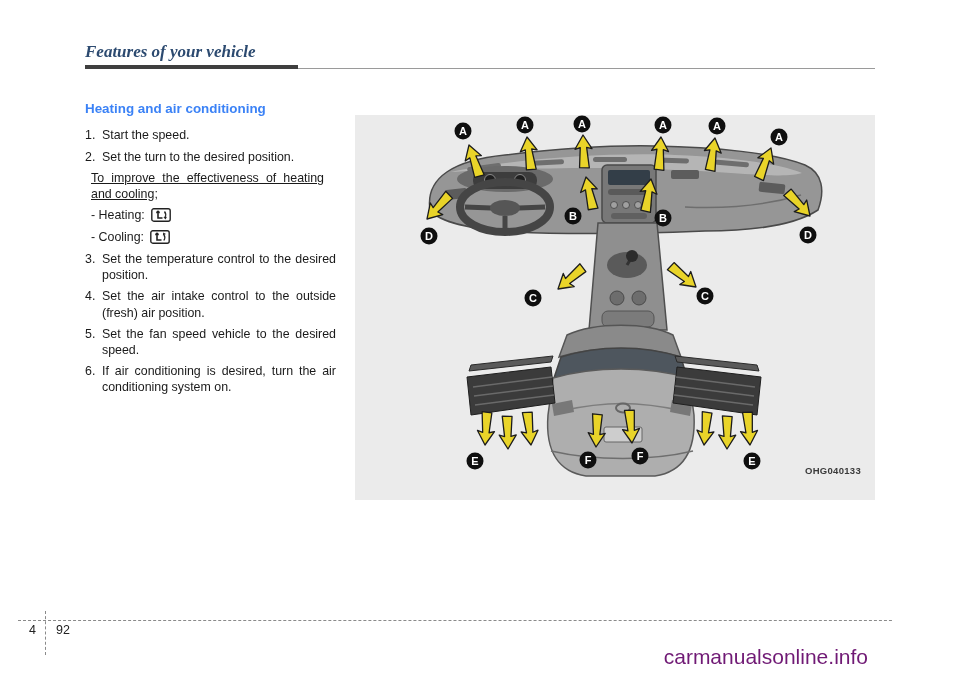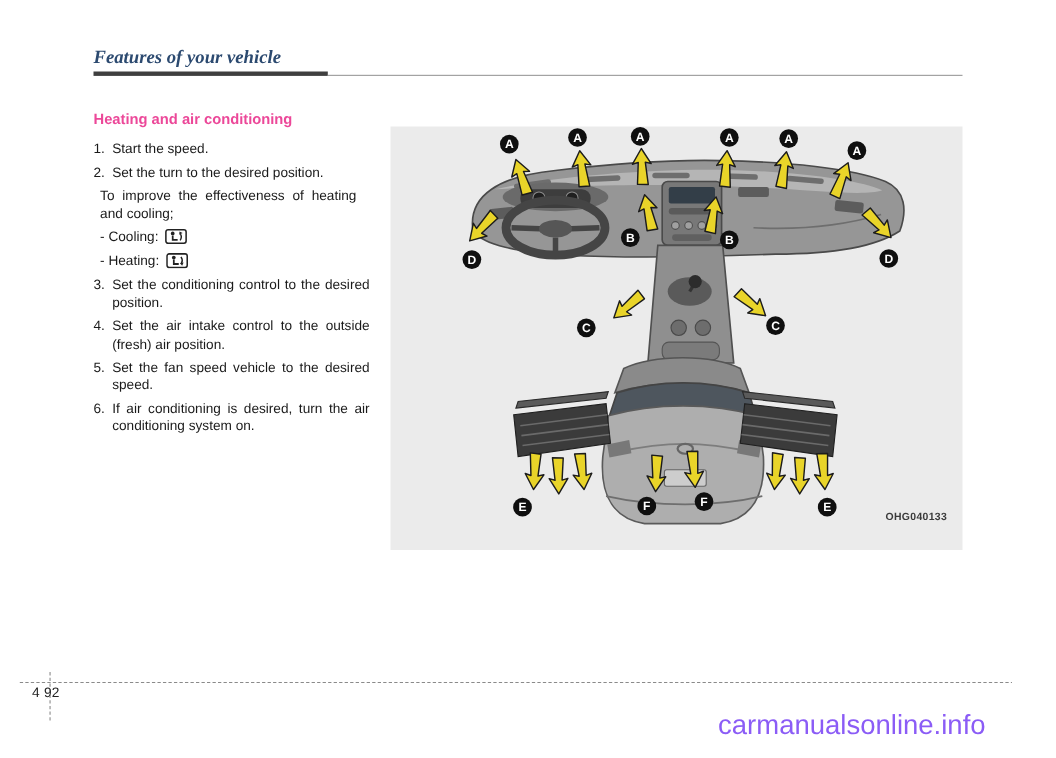--- a/index.html
+++ b/index.html
@@ -4,7 +4,7 @@
 <style>
   html,body{margin:0;padding:0;background:#ffffff;}
   .page{position:relative;width:892px;height:689px;background:#ffffff;overflow:hidden;
-        font-family:"Liberation Sans",sans-serif;color:#1a1a1a;padding-left:28px;}
+        font-family:"Liberation Sans",sans-serif;color:#1a1a1a;}
 
   
   .header-title{position:absolute;left:85px;top:42px;margin:0;

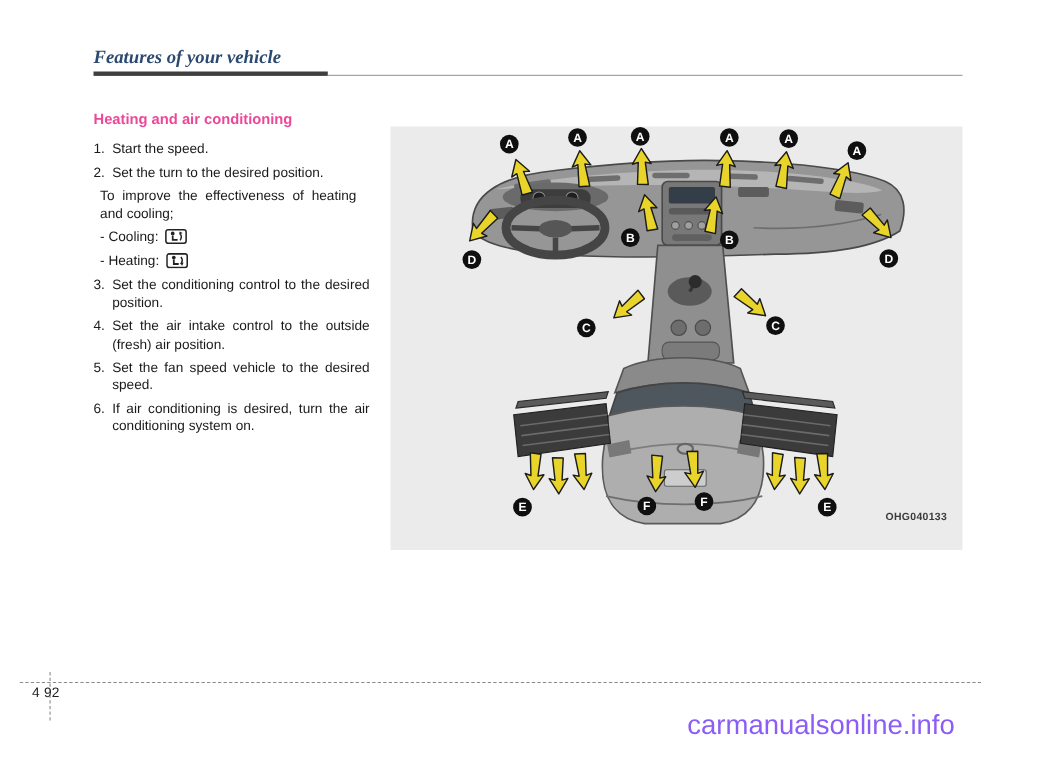--- a/index.html
+++ b/index.html
@@ -17,7 +17,7 @@
   
   .text-column{position:absolute;left:85px;top:100px;width:251px;
     font-size:12.4px;line-height:1.3;}
-  .section-title{font-size:13.4px;font-weight:bold;margin:0 0 10px 0;color:#ec4899;}
+  .section-title{font-size:13.4px;font-weight:bold;margin:0 0 10px 0;color:#3b82f6;}
   .step{display:flex;margin-bottom:5px;}
   .step-num{flex:0 0 17px;}
   .step-text{flex:1;text-align:justify;}

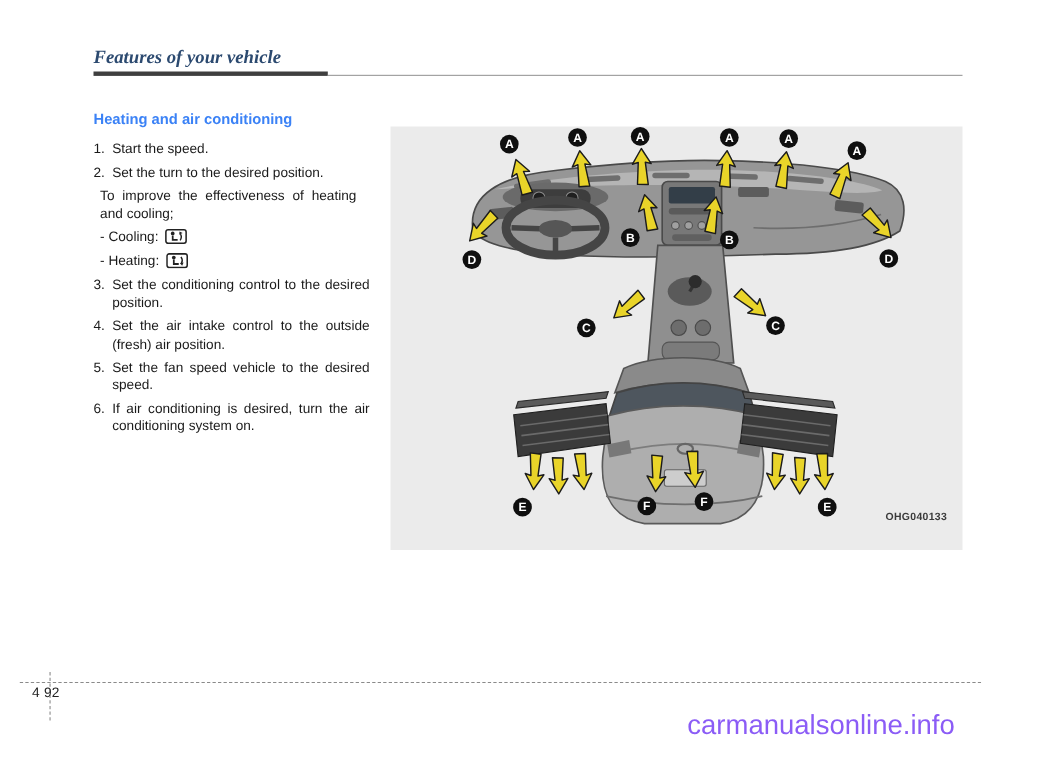--- a/index.html
+++ b/index.html
@@ -21,7 +21,7 @@
   .step{display:flex;margin-bottom:5px;}
   .step-num{flex:0 0 17px;}
   .step-text{flex:1;text-align:justify;}
-  .note{margin:0 12px 5px 6px;text-align:justify;}
+  .note{margin:0 12px 5px 6px;text-align:justify;text-decoration:underline;}
   .mode-line{display:flex;align-items:center;gap:6px;margin:0 0 6px 6px;}
   .mode-icon svg{display:block;}
 

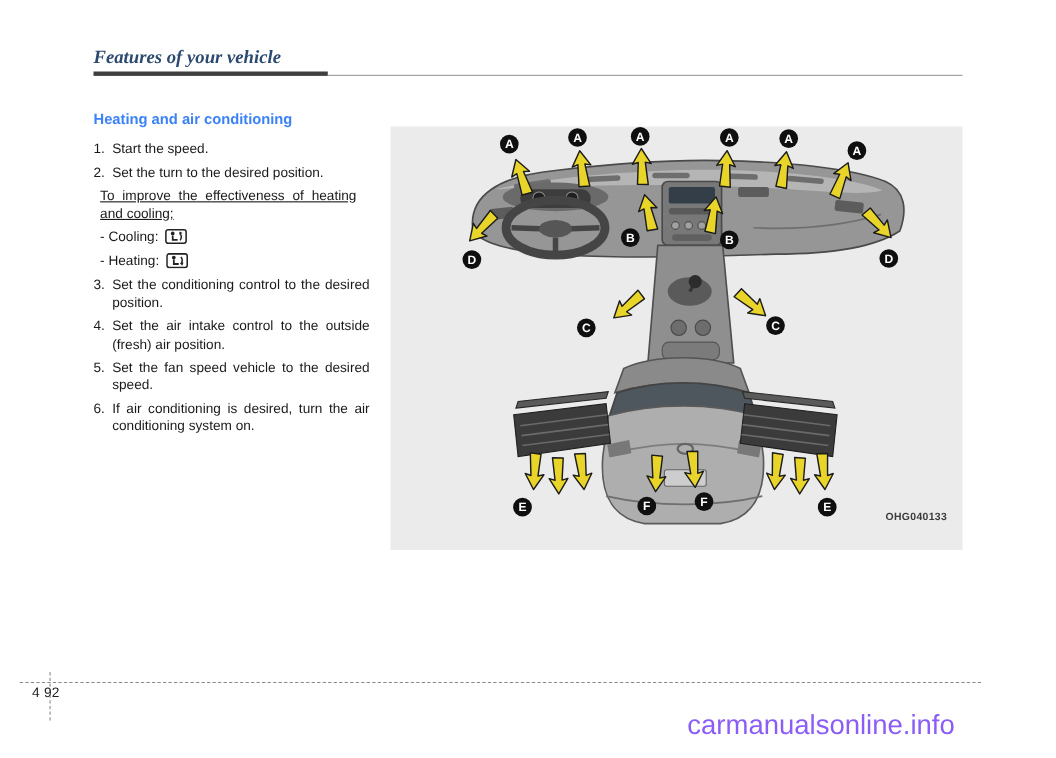--- a/index.html
+++ b/index.html
@@ -66,6 +66,19 @@
     <div class="note">To improve the effectiveness of heating and cooling;</div>
 
     <div class="mode-line">
+      <span>- Heating:</span>
+      <span class="mode-icon">
+        <svg width="20" height="14" viewBox="0 0 20 14">
+          <rect x="0.8" y="0.8" width="18.4" height="12.4" rx="2" fill="#fff" stroke="#222" stroke-width="1.4"></rect>
+          <circle cx="7" cy="4.2" r="1.7" fill="#222"></circle>
+          <path d="M7,6 L7,10 L11.5,10" fill="none" stroke="#222" stroke-width="1.6"></path>
+          <path d="M13.5,3.5 C15,5.5 15,7.5 14,9.2" fill="none" stroke="#222" stroke-width="1.3"></path>
+          <path d="M14.6,11.6 L12.4,9.2 L15.9,8.7 Z" fill="#222"></path>
+        </svg>
+      </span>
+    </div>
+
+    <div class="mode-line">
       <span>- Cooling:</span>
       <span class="mode-icon">
         <svg width="20" height="14" viewBox="0 0 20 14">
@@ -74,19 +87,6 @@
           <path d="M7,6 L7,10 L11.5,10" fill="none" stroke="#222" stroke-width="1.6"></path>
           <path d="M13.8,10.5 C15,8.5 15,6.2 14,4.8" fill="none" stroke="#222" stroke-width="1.3"></path>
           <path d="M13.2,2.4 L16,3.9 L12.9,5.5 Z" fill="#222"></path>
-        </svg>
-      </span>
-    </div>
-
-    <div class="mode-line">
-      <span>- Heating:</span>
-      <span class="mode-icon">
-        <svg width="20" height="14" viewBox="0 0 20 14">
-          <rect x="0.8" y="0.8" width="18.4" height="12.4" rx="2" fill="#fff" stroke="#222" stroke-width="1.4"></rect>
-          <circle cx="7" cy="4.2" r="1.7" fill="#222"></circle>
-          <path d="M7,6 L7,10 L11.5,10" fill="none" stroke="#222" stroke-width="1.6"></path>
-          <path d="M13.5,3.5 C15,5.5 15,7.5 14,9.2" fill="none" stroke="#222" stroke-width="1.3"></path>
-          <path d="M14.6,11.6 L12.4,9.2 L15.9,8.7 Z" fill="#222"></path>
         </svg>
       </span>
     </div>

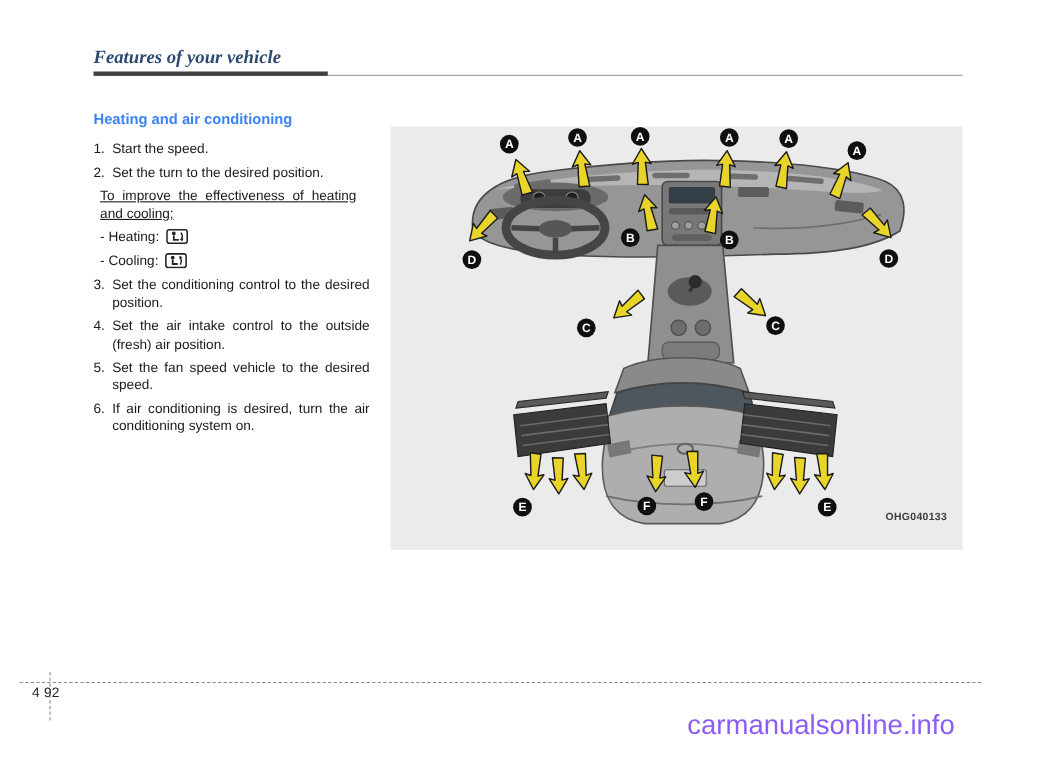--- a/index.html
+++ b/index.html
@@ -93,7 +93,7 @@
 
     <div class="step">
       <span class="step-num">3.</span>
-      <span class="step-text">Set the conditioning control to the desired position.</span>
+      <span class="step-text">Set the temperature control to the desired position.</span>
     </div>
 
     <div class="step">

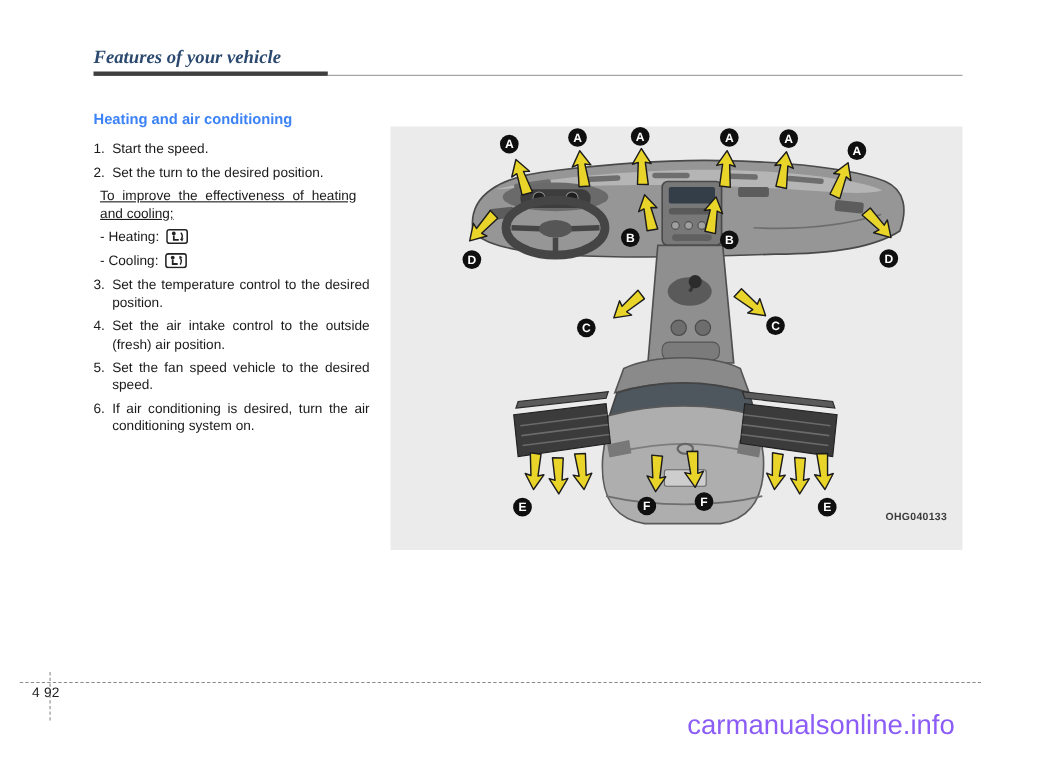--- a/index.html
+++ b/index.html
@@ -36,7 +36,7 @@
   .footer-line{position:absolute;left:18px;top:620px;width:924px;border-top:1px dashed #8a8a8a;}
   .footer-vline{position:absolute;left:45px;top:611px;height:44px;border-left:1px dashed #8a8a8a;}
   .chapter-num{position:absolute;left:29px;top:623px;font-size:12.5px;color:#222;}
-  .page-num{position:absolute;left:40px;top:623px;font-size:12.5px;color:#222;}
+  .page-num{position:absolute;left:56px;top:623px;font-size:12.5px;color:#222;}
   .watermark{position:absolute;right:24px;top:645px;font-size:25px;color:#8b5cf6;}
 </style>
 </head>

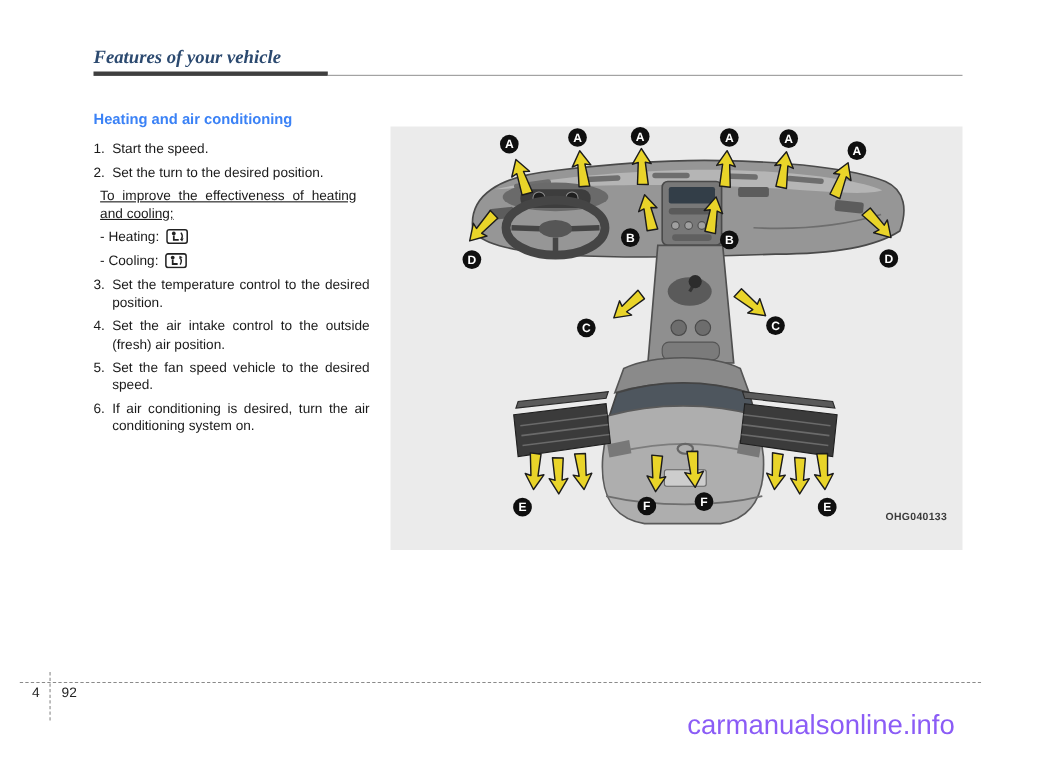--- a/index.html
+++ b/index.html
@@ -37,7 +37,7 @@
   .footer-vline{position:absolute;left:45px;top:611px;height:44px;border-left:1px dashed #8a8a8a;}
   .chapter-num{position:absolute;left:29px;top:623px;font-size:12.5px;color:#222;}
   .page-num{position:absolute;left:56px;top:623px;font-size:12.5px;color:#222;}
-  .watermark{position:absolute;right:24px;top:645px;font-size:25px;color:#8b5cf6;}
+  .watermark{position:absolute;right:24px;top:645px;font-size:21px;color:#701a75;}
 </style>
 </head>
 <body>

